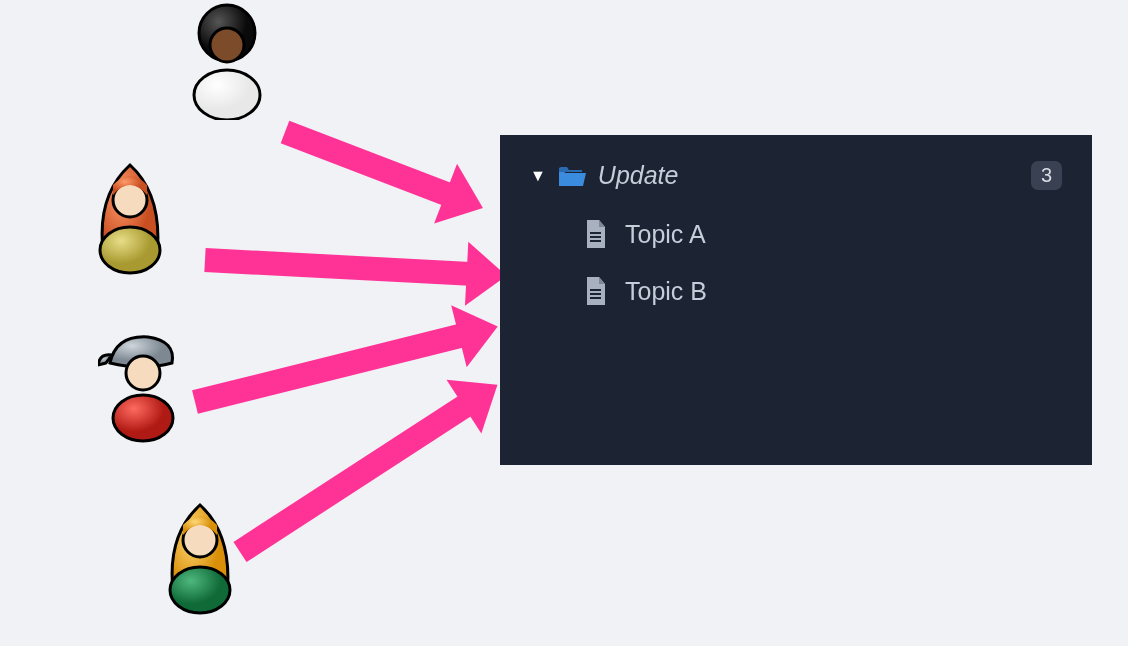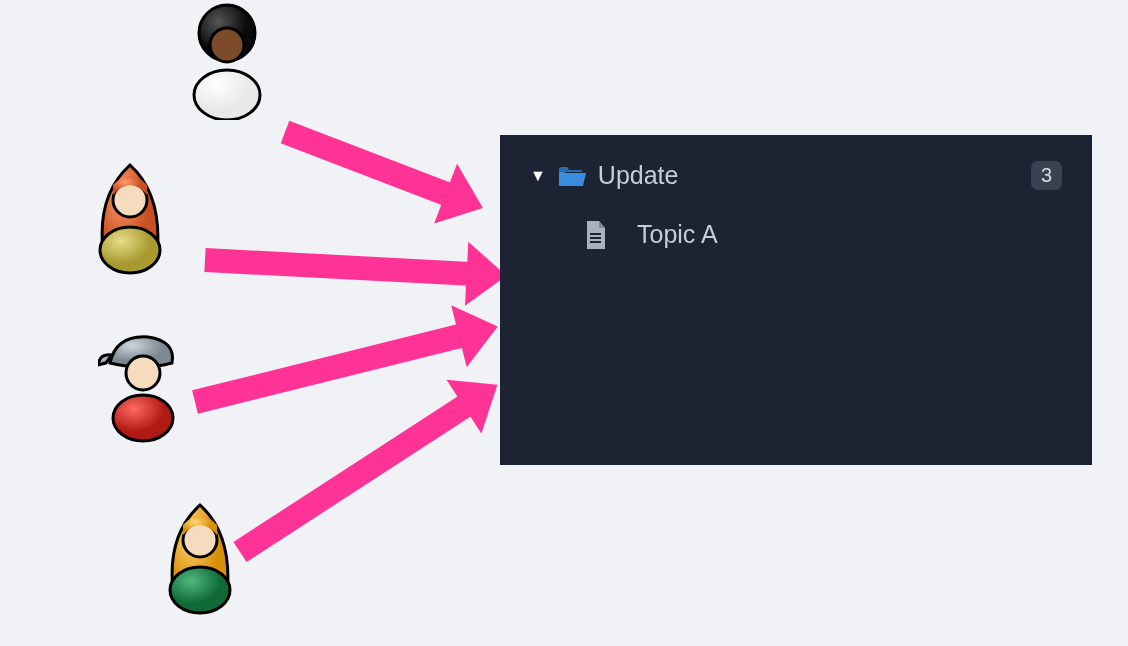--- a/index.html
+++ b/index.html
@@ -68,7 +68,7 @@
       height: 24px;
       flex-shrink: 0;
     }
-    .folder-label { flex: 1; }
+    .folder-label { flex: 1; font-style: italic; }
     .badge {
       background: #3a4152;
       color: #d8dde5;

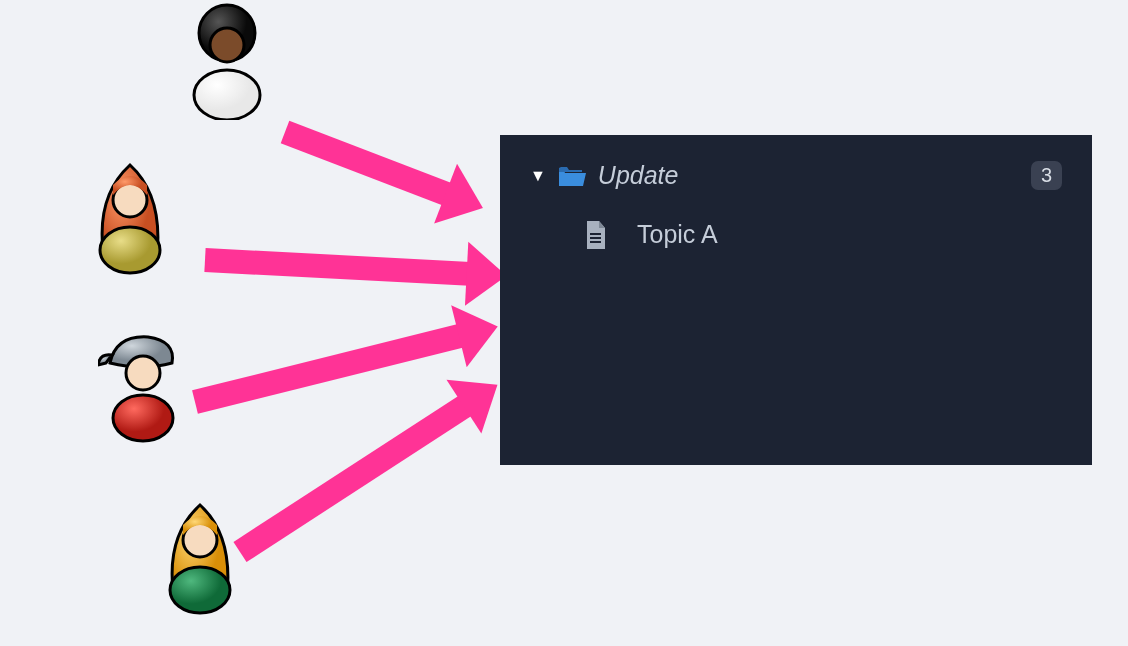--- a/index.html
+++ b/index.html
@@ -78,8 +78,8 @@
     }
     .topic-row {
       display: flex;
-      align-items: center;
-      gap: 30px;
+      align-items: flex-start;
+      gap: 18px;
       padding-left: 55px;
       margin-bottom: 28px;
     }

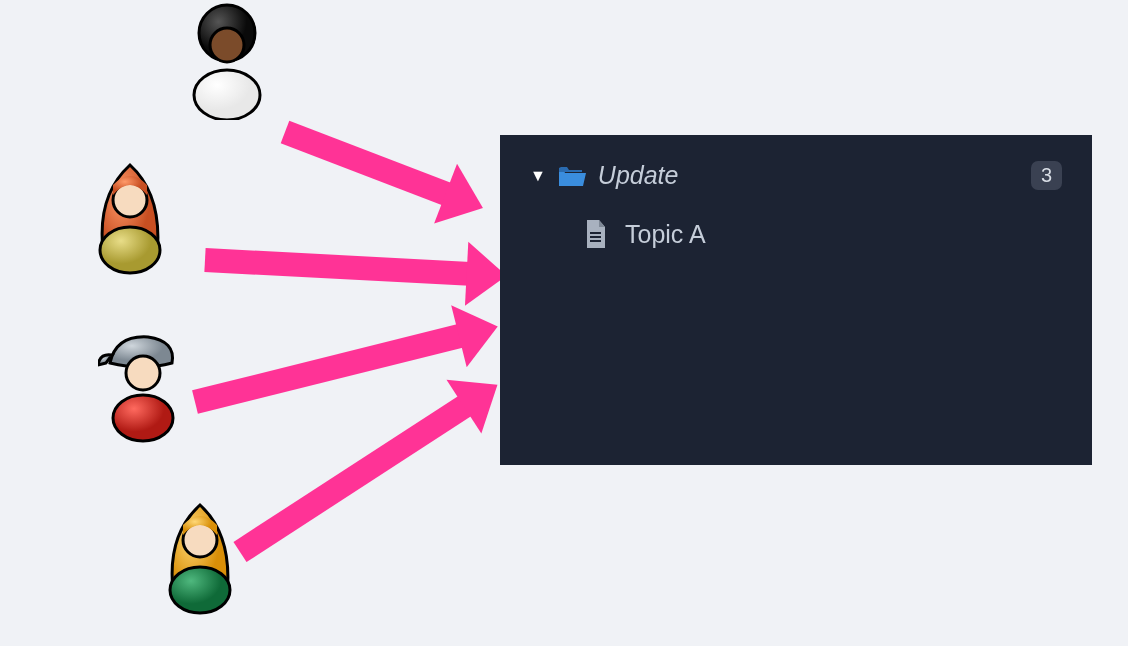--- a/index.html
+++ b/index.html
@@ -189,6 +189,16 @@
     </svg>
     <span>Topic A</span>
   </div>
+  <div class="topic-row">
+    <svg class="doc-icon" viewBox="0 0 22 28">
+      <path d="M2 0 L14 0 L20 7 L20 28 L2 28 Z" fill="#a8b1bf"></path>
+      <path d="M14 0 L14 7 L20 7 Z" fill="#7e8896"></path>
+      <rect x="5" y="12" width="11" height="2" fill="#1c2333"></rect>
+      <rect x="5" y="16" width="11" height="2" fill="#1c2333"></rect>
+      <rect x="5" y="20" width="11" height="2" fill="#1c2333"></rect>
+    </svg>
+    <span>Topic B</span>
+  </div>
 </div>
 
 </body></html>

